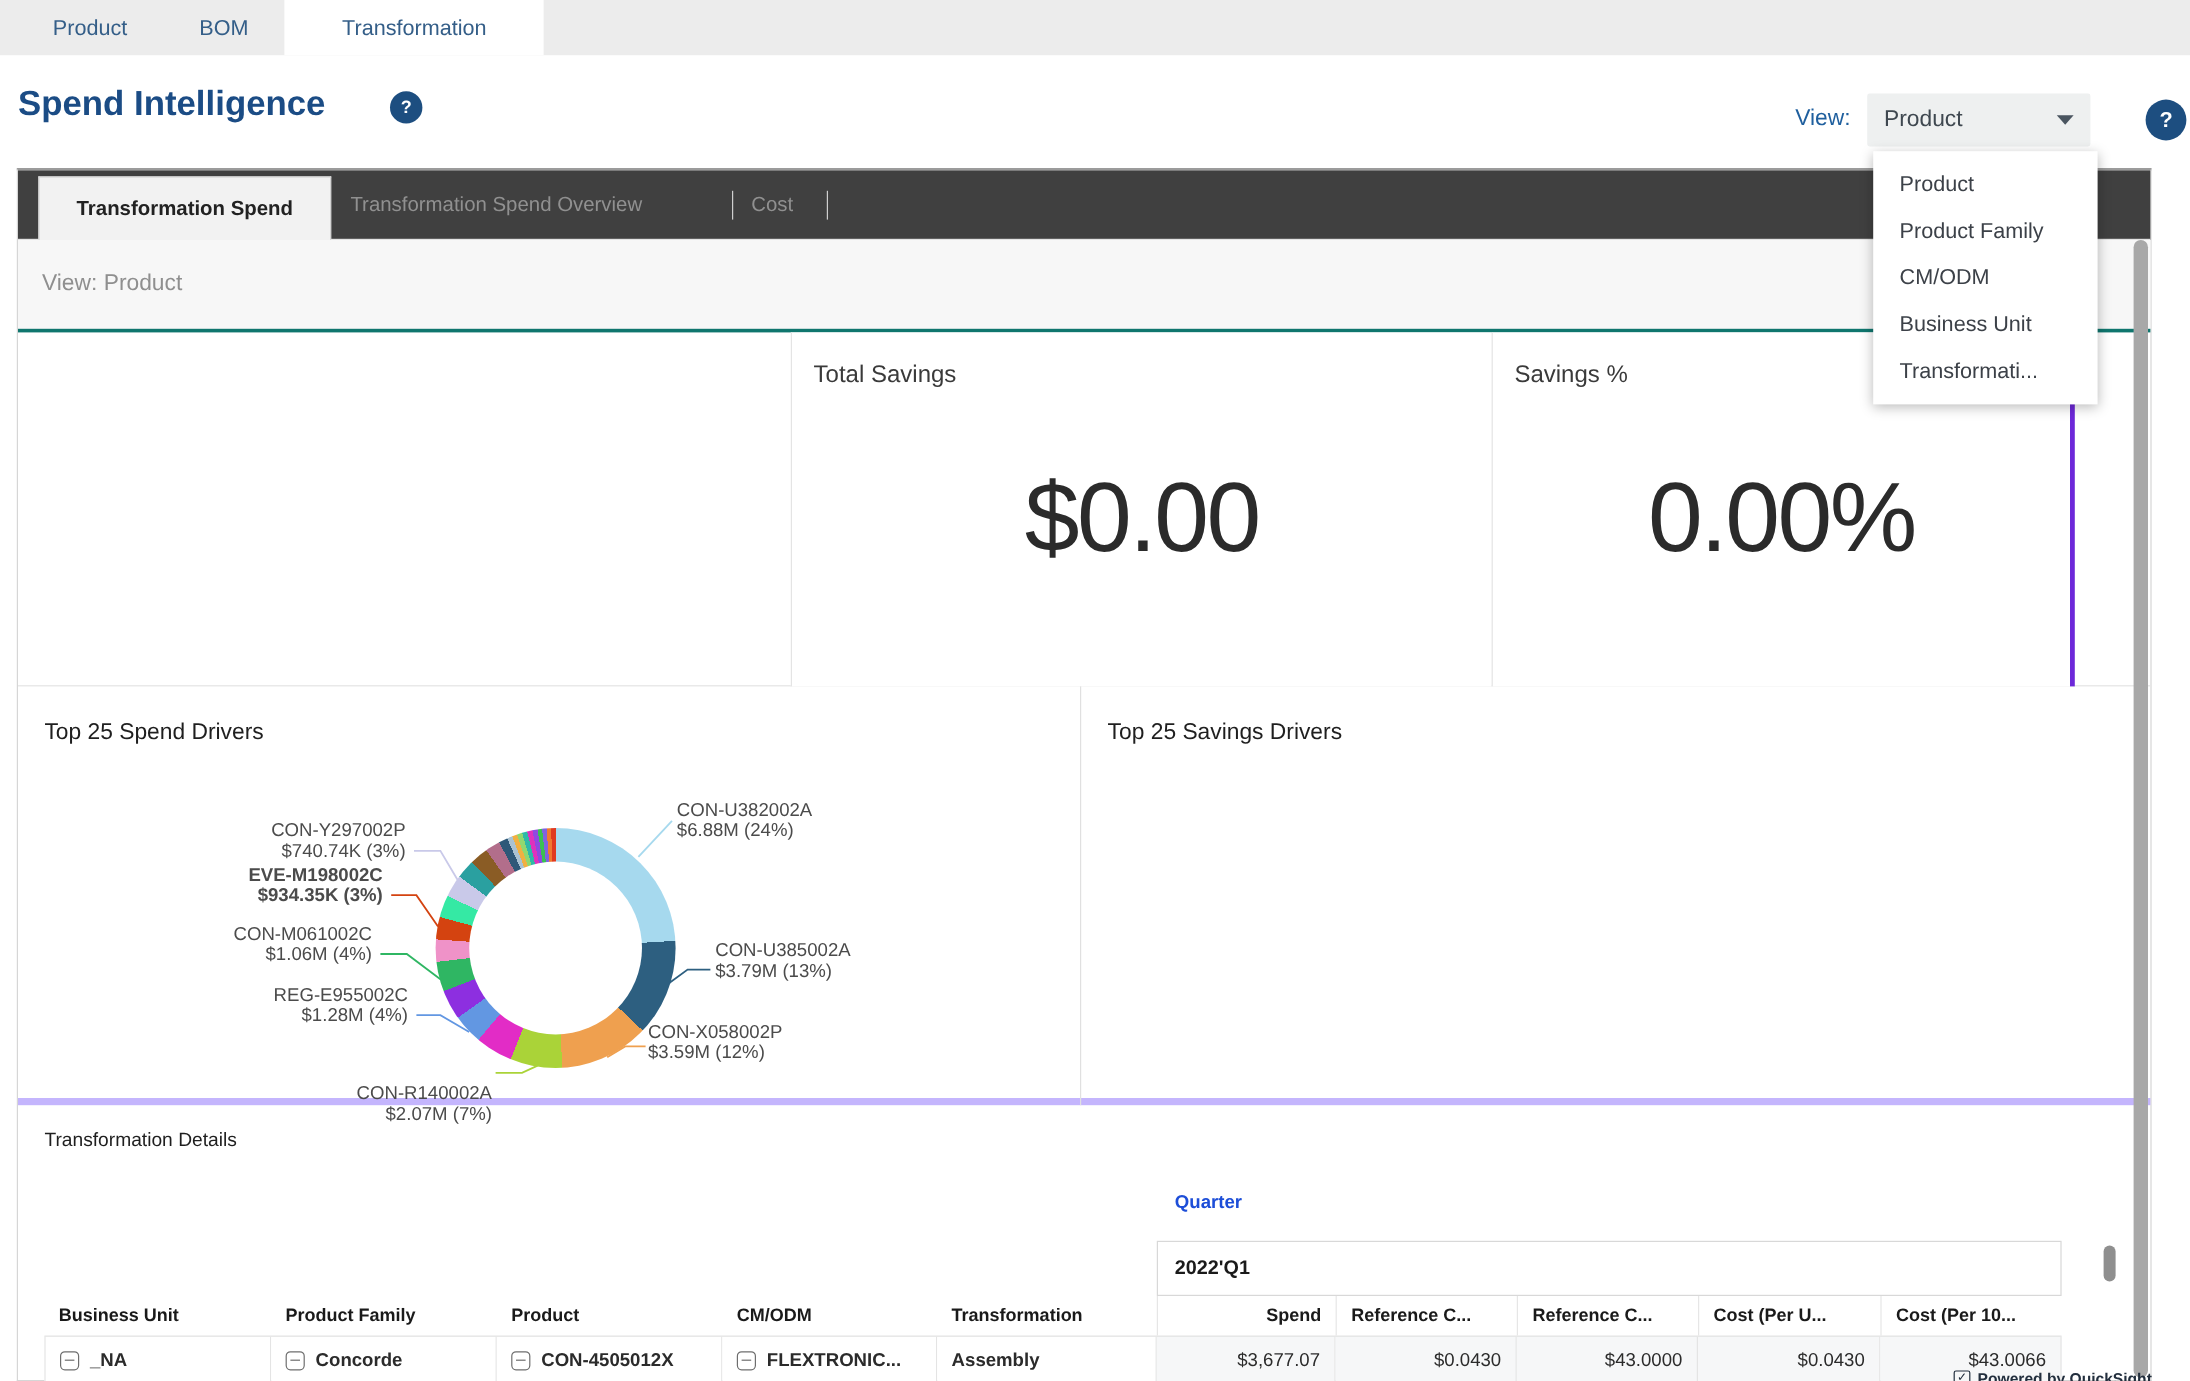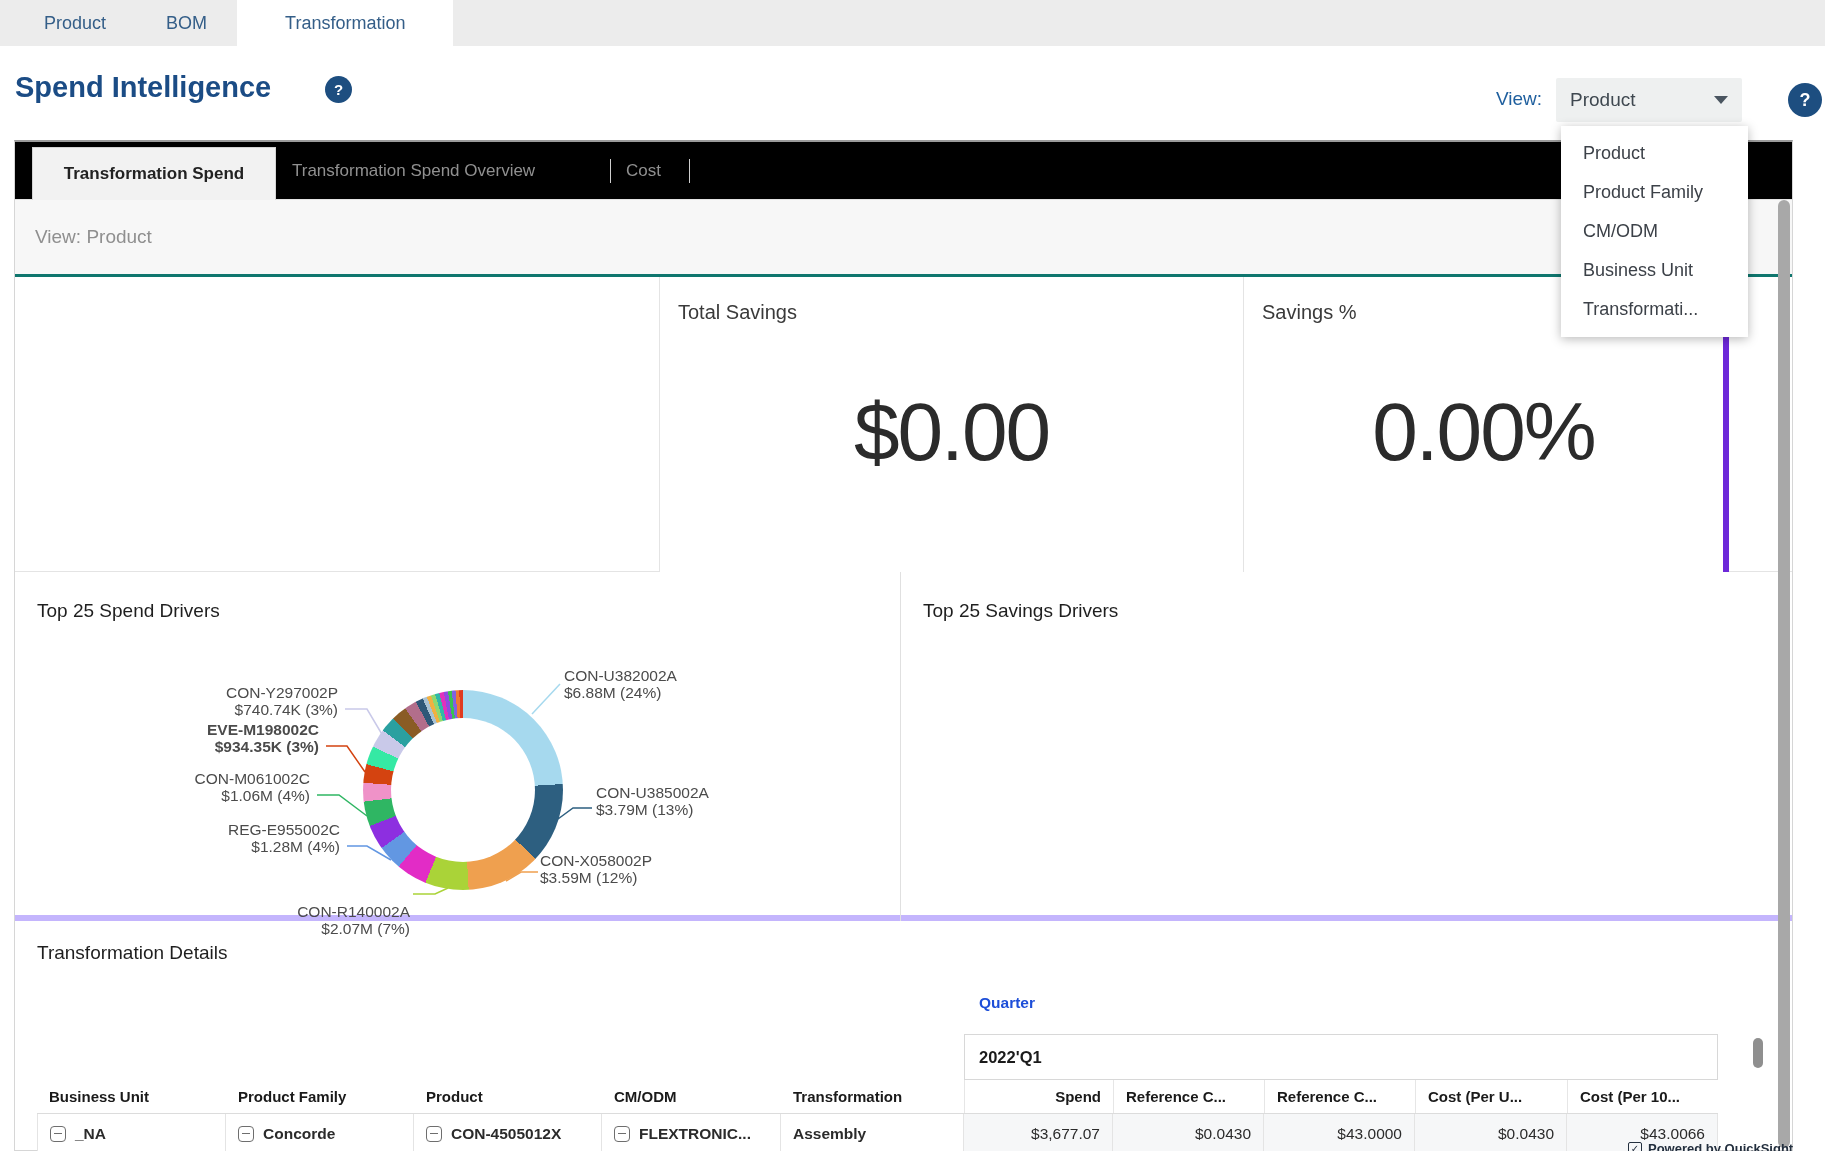--- a/index.html
+++ b/index.html
@@ -35,7 +35,7 @@
     border:1px solid #d6d6d6; border-top:2px solid #9b9b9b; }
 
   
-  .subtab-bar { position:absolute; left:0; top:0; width:100%; height:58px; background:#000000; border-bottom:1px solid #e3e3e3; }
+  .subtab-bar { position:absolute; left:0; top:0; width:100%; height:58px; background:#404040; border-bottom:1px solid #e3e3e3; }
   .subtab-active { position:absolute; left:17px; top:5px; width:244px; height:53px; background:#f2f2f2;
     border:1px solid #d4d4d4; border-bottom:none; display:flex; align-items:center; justify-content:center;
     font-size:17px; font-weight:bold; color:#222; cursor:pointer; }

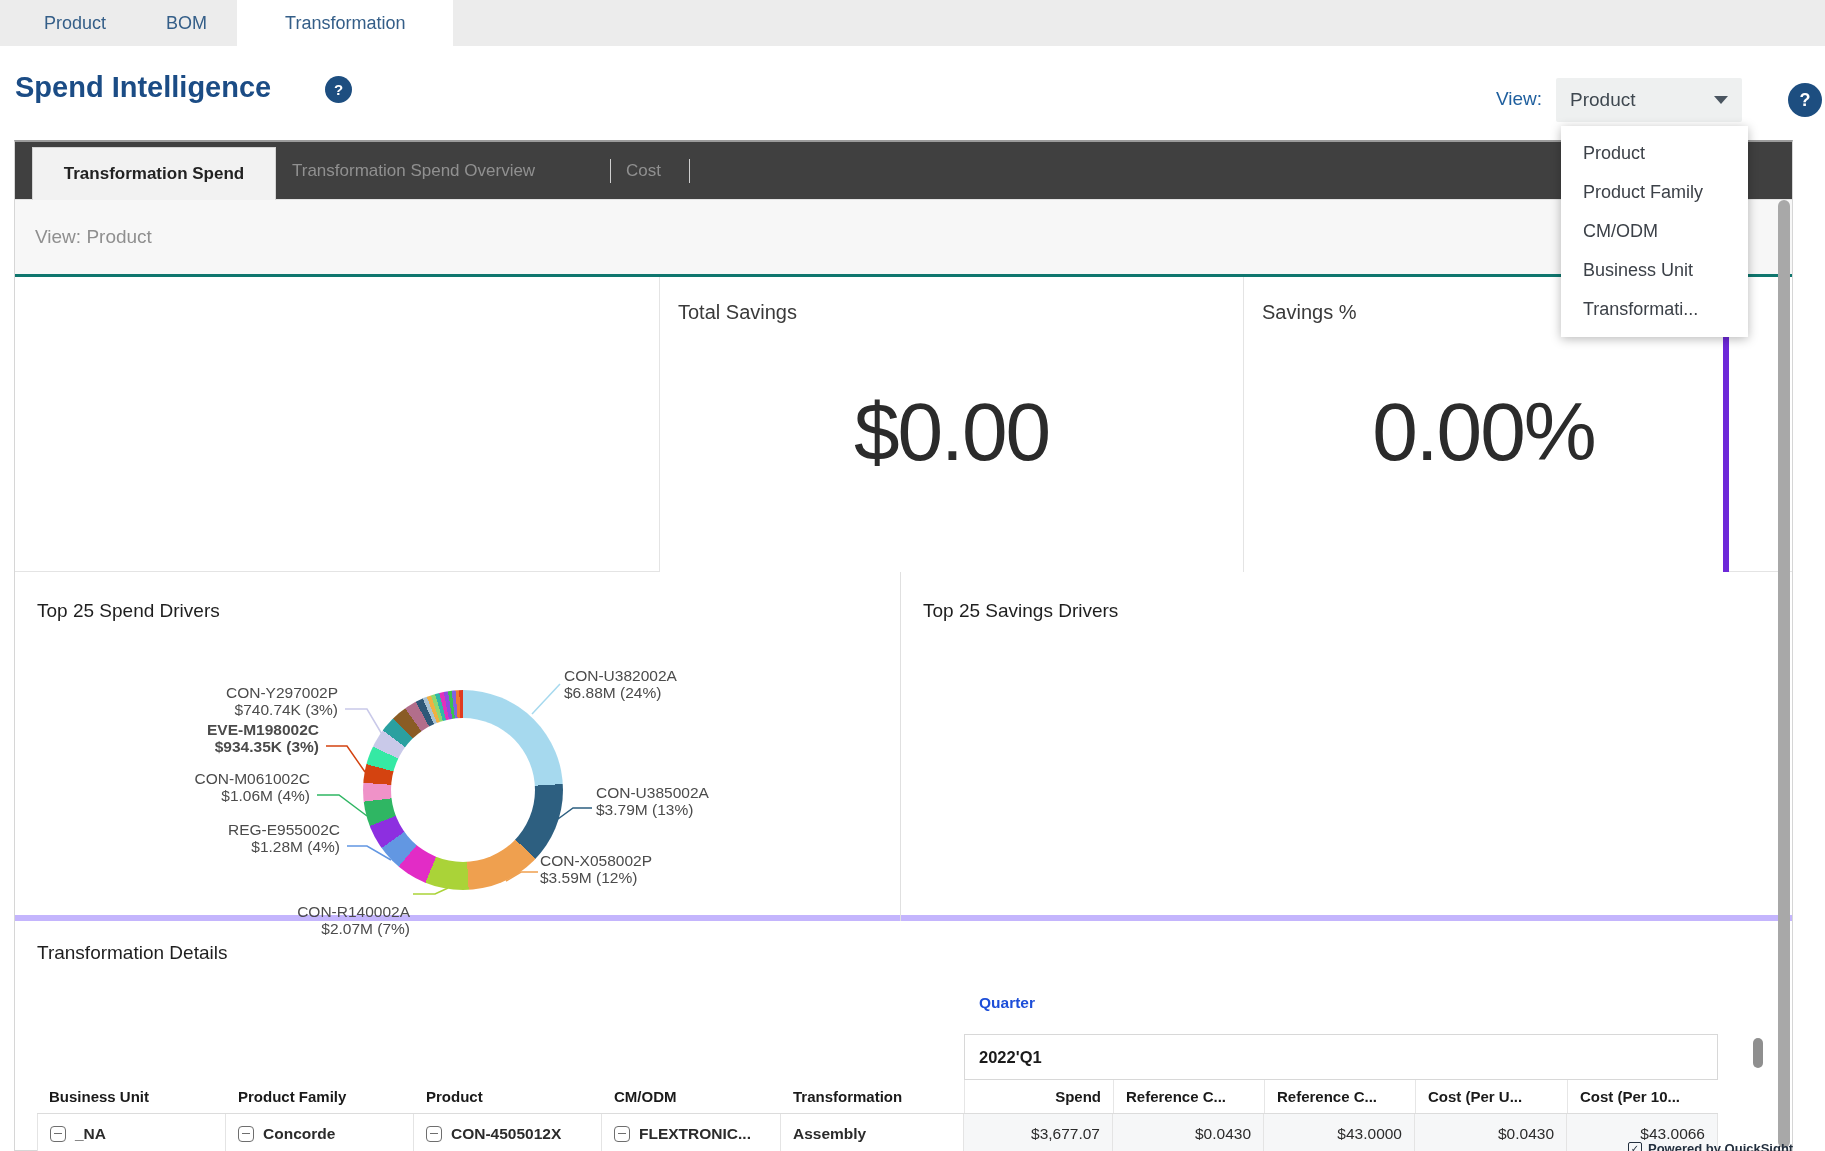--- a/index.html
+++ b/index.html
@@ -54,7 +54,7 @@
   .kpi-card { position:absolute; top:0; height:295px; background:#fff; }
   .kpi-card.c1 { left:0; width:644px; }
   .kpi-card.c2 { left:644px; width:584px; border-left:1px solid #e4e4e4; }
-  .kpi-card.c3 { left:1228px; width:486px; border-left:1px solid #e4e4e4; border-right:6px solid #6d28d9; }
+  .kpi-card.c3 { left:1228px; width:486px; border-left:1px solid #e4e4e4; border-right:4px solid #6d28d9; }
   .kpi-label { position:absolute; left:18px; top:24px; font-size:20px; color:#3a3a3a; }
   .kpi-value { position:absolute; left:0; top:108px; width:100%; text-align:center; font-size:82px;
     letter-spacing:-2px; color:#2b2b2b; }

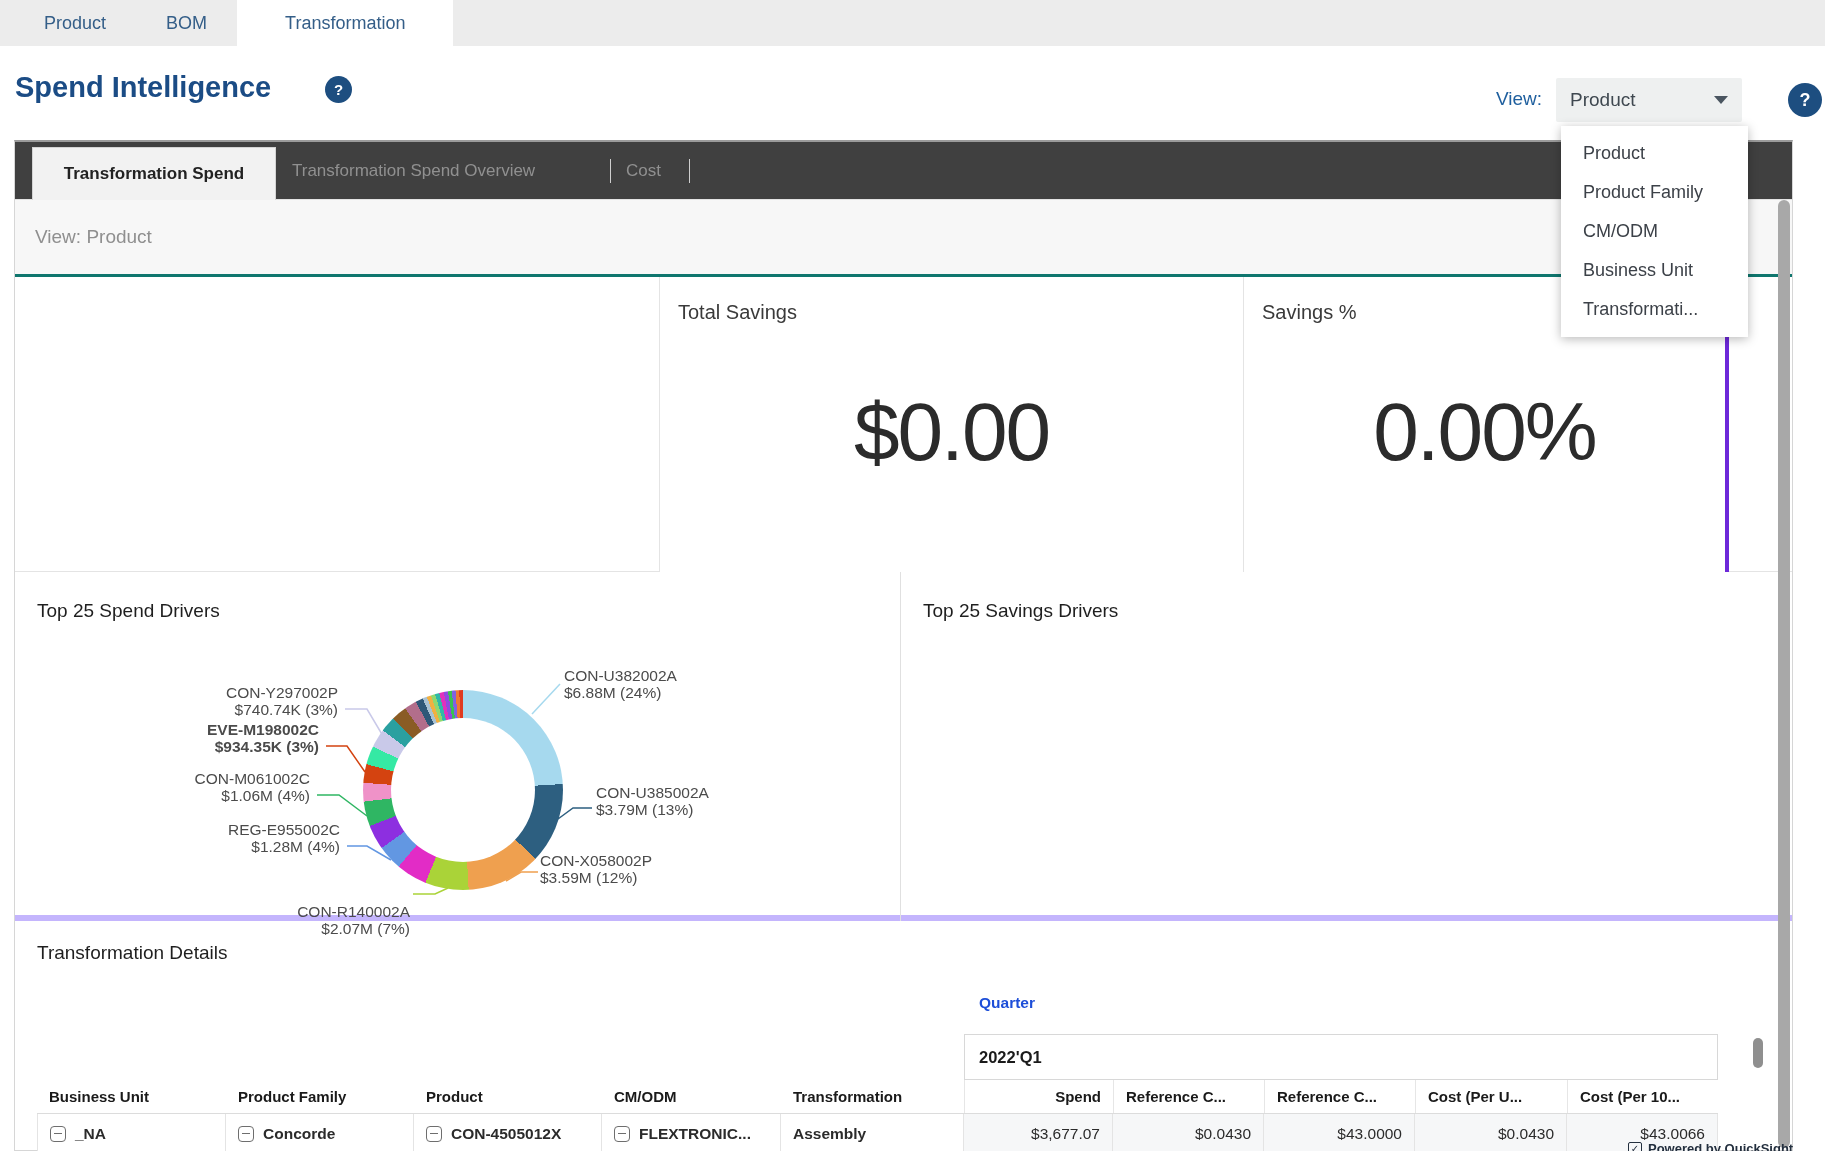--- a/index.html
+++ b/index.html
@@ -72,7 +72,7 @@
   .leader-svg { position:absolute; left:0; top:0; width:886px; height:349px; pointer-events:none; }
 
   
-  .details-title { position:absolute; left:22px; top:800px; font-size:19px; color:#1f1f1f; }
+  .details-title { position:absolute; left:22px; top:800px; font-size:16px; color:#1f1f1f; }
   .quarter-label { position:absolute; left:964px; top:852px; font-size:15.5px; font-weight:bold; color:#1d4ed8; }
   .quarter-box { position:absolute; left:949px; top:892px; width:754px; height:46px; border:1px solid #d8d8d8;
     display:flex; align-items:center; padding-left:14px; font-size:16.5px; font-weight:bold; color:#1a1a1a; }

